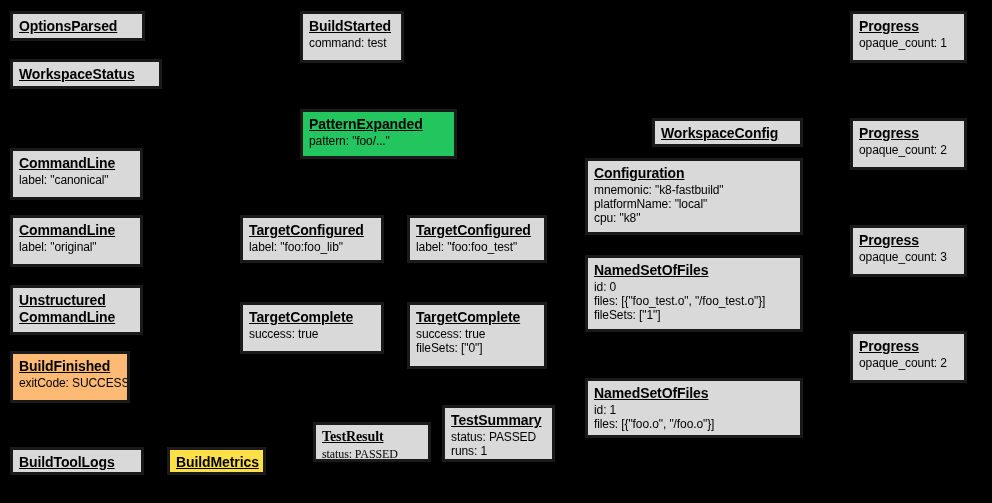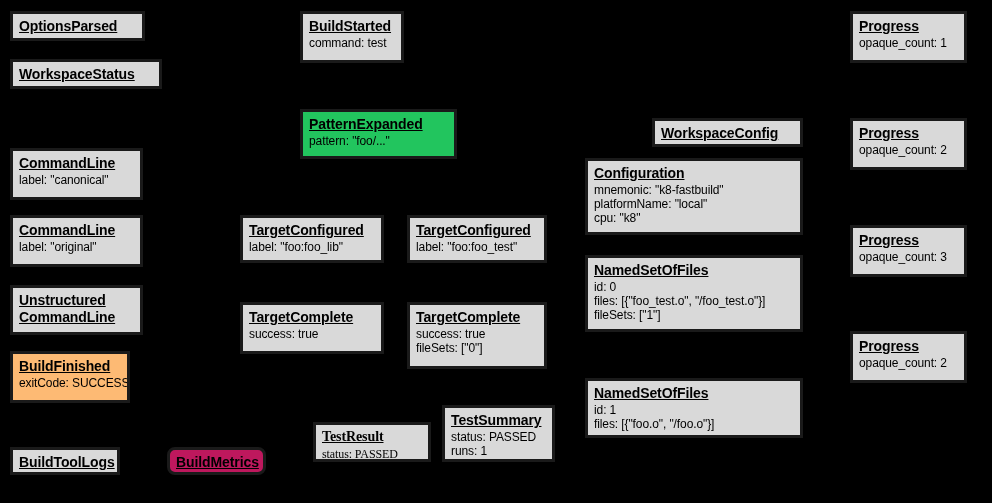--- a/index.html
+++ b/index.html
@@ -182,7 +182,7 @@
         <span class="node-field">status: PASSED</span>
       </span>
     </div>
-    <div class="node" style="left: 10px; top: 447px; width: 110px; height: 28px; background: rgb(217, 217, 217); border-color: rgb(26, 26, 26); color: rgb(0, 0, 0);">
+    <div class="node" style="left: 10px; top: 447px; width: 134px; height: 28px; background: rgb(217, 217, 217); border-color: rgb(26, 26, 26); color: rgb(0, 0, 0);">
       <span class="node-title">BuildToolLogs</span>
       <span class="node-fields"></span>
     </div>

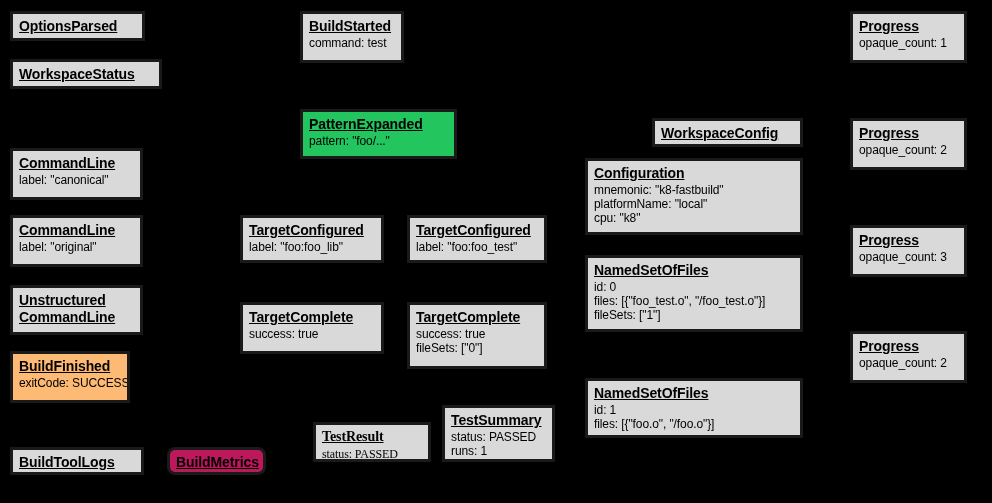--- a/index.html
+++ b/index.html
@@ -186,7 +186,7 @@
       <span class="node-title">BuildToolLogs</span>
       <span class="node-fields"></span>
     </div>
-    <div class="node" style="left: 167px; top: 447px; width: 99px; height: 28px; background: #be185d; border-color: rgb(26, 26, 26); color: rgb(0, 0, 0); border-radius: 8px;">
+    <div class="node" style="left: 167px; top: 447px; width: 99px; height: 28px; background: #fde047; border-color: rgb(26, 26, 26); color: rgb(0, 0, 0);">
       <span class="node-title">BuildMetrics</span>
       <span class="node-fields"></span>
     </div>

